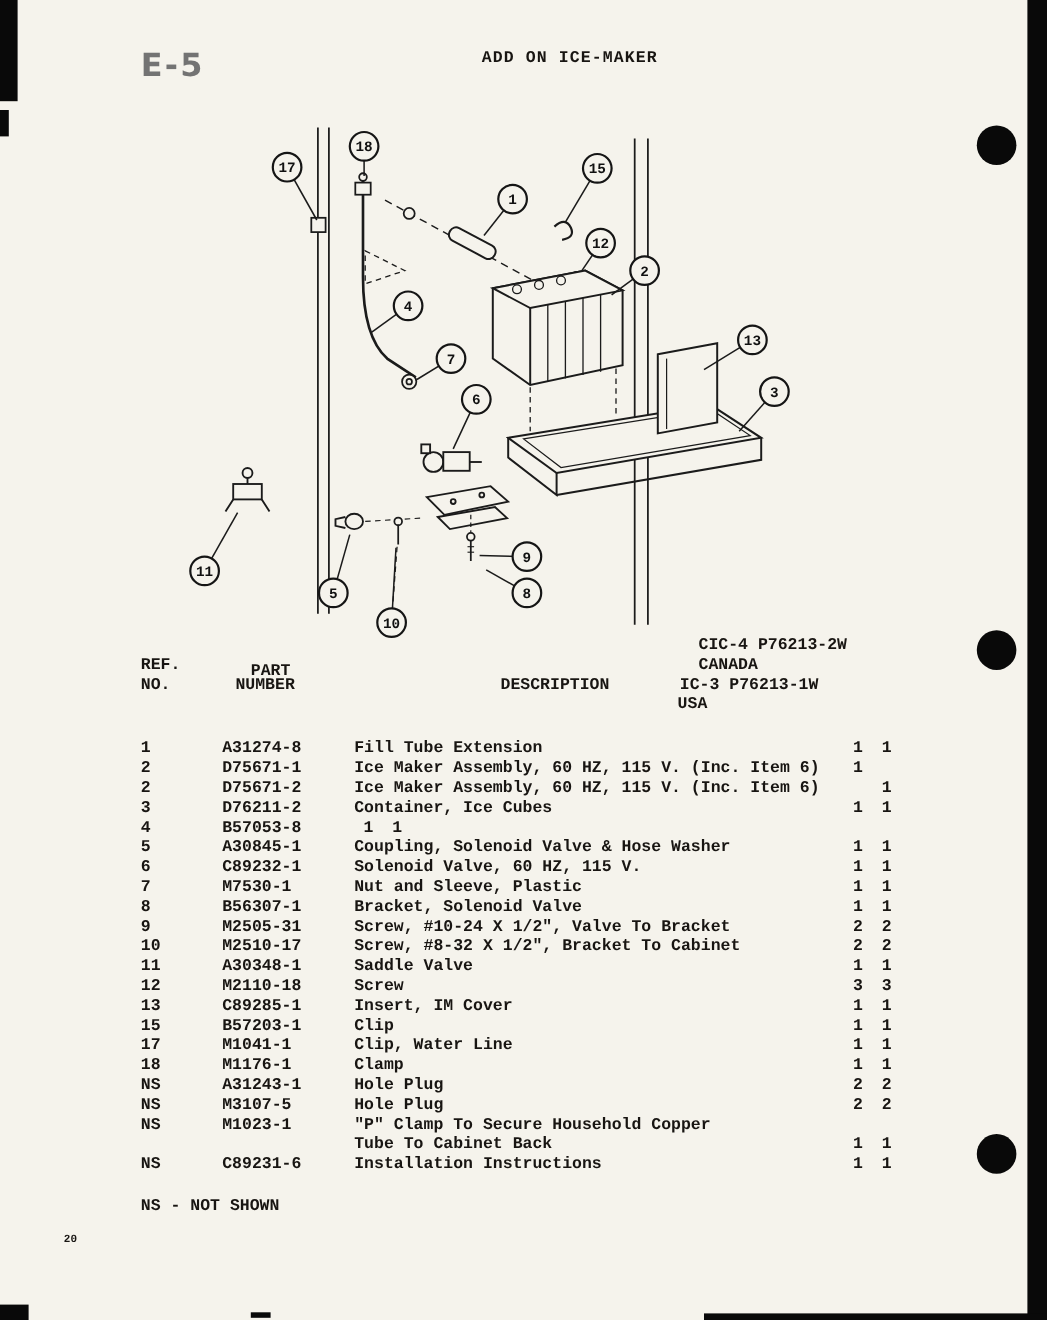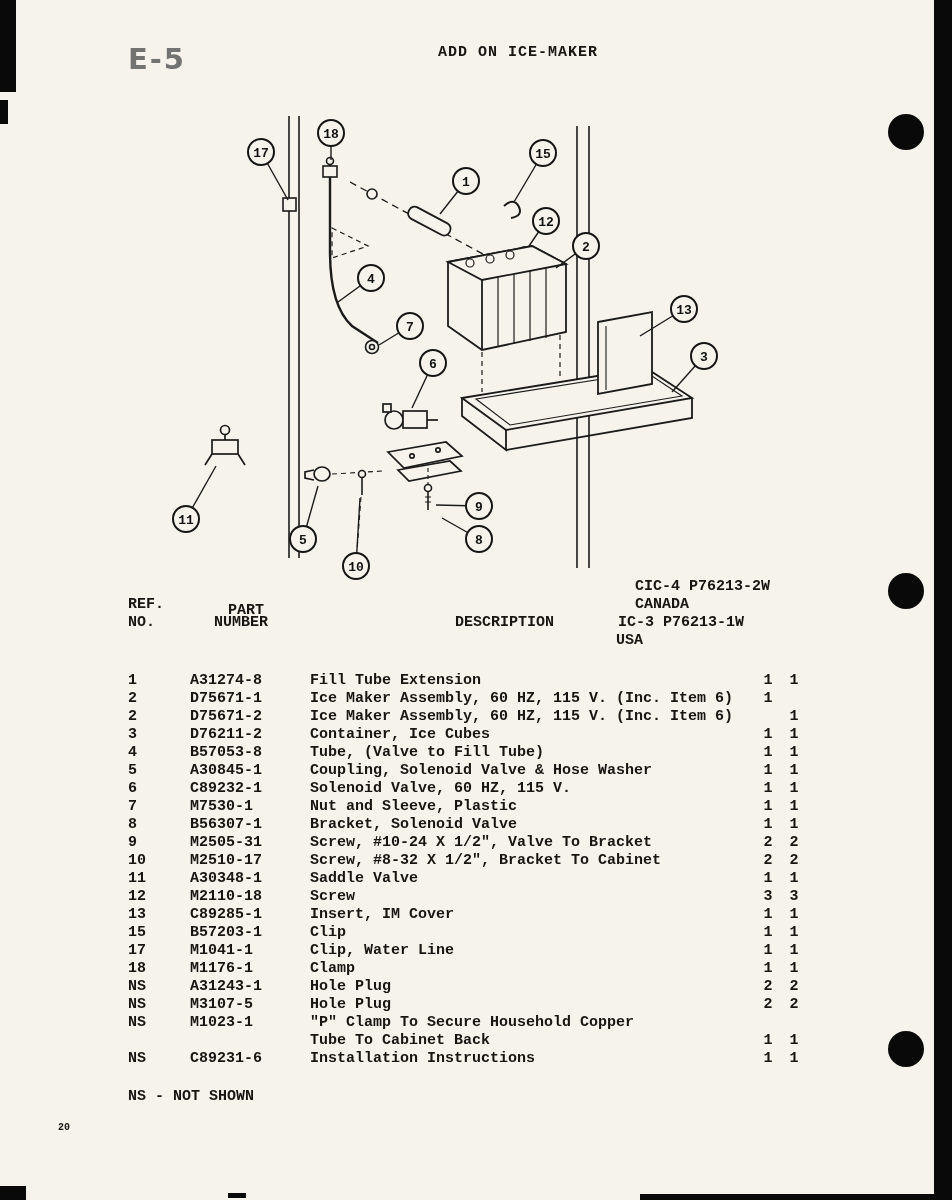--- a/index.html
+++ b/index.html
@@ -38,7 +38,7 @@
   .parts-table { position:absolute; left:128px; top:672px; width:700px; }
   .parts-table .row { display:flex; height:18px; line-height:18px; font-size:15px; font-weight:600; white-space:pre; }
   .c-ref  { width:62px; }
-  .c-part { width:120px; }
+  .c-part { width:120px;margin-left:12px; }
   .c-desc { width:445px; overflow:visible; }
   .c-qty  { width:26px; text-align:center; }
 

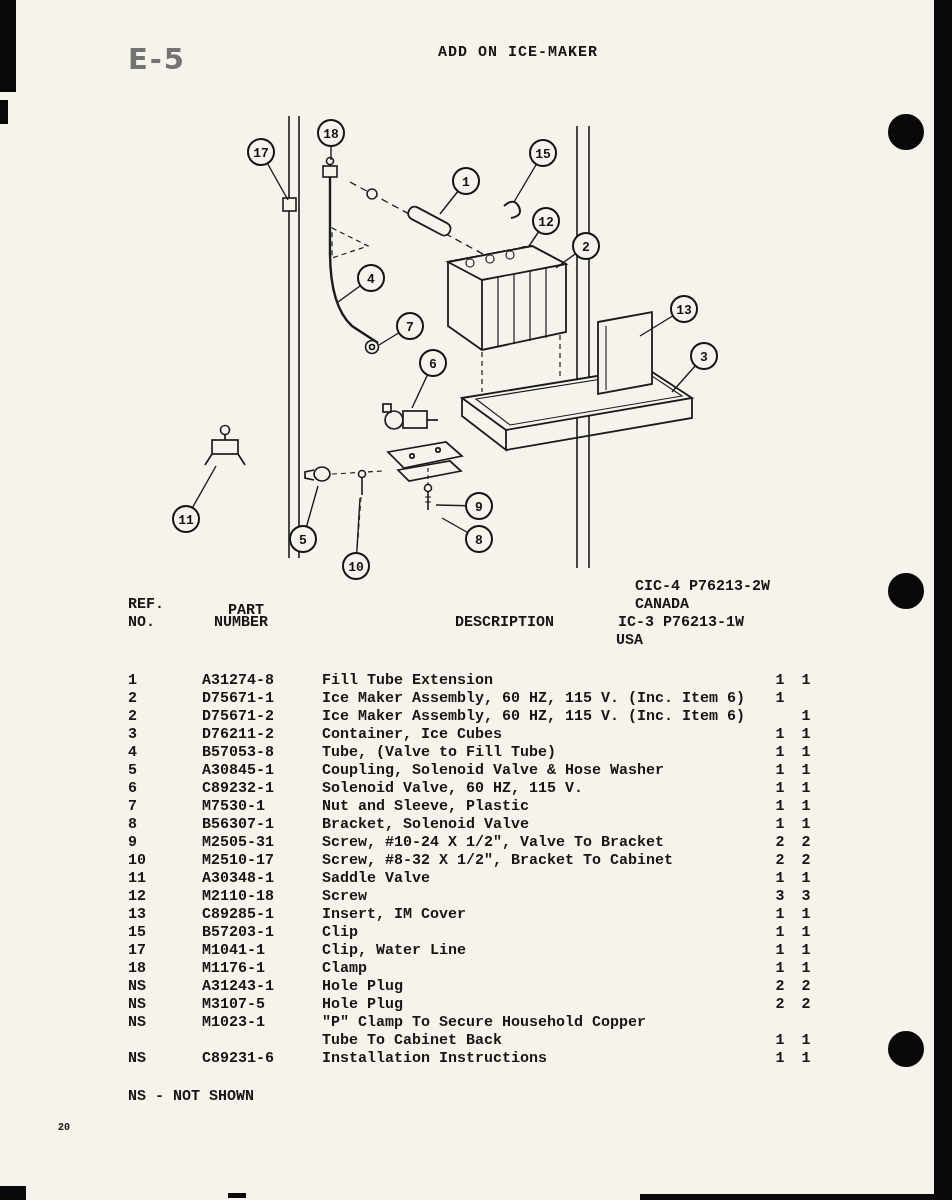--- a/index.html
+++ b/index.html
@@ -304,7 +304,6 @@
     <div class="row">
       <span class="c-ref">4</span>
       <span class="c-part">B57053-8</span>
-      <span class="c-desc">Tube, (Valve to Fill Tube)</span>
       <span class="c-qty">1</span>
       <span class="c-qty">1</span>
     </div>

